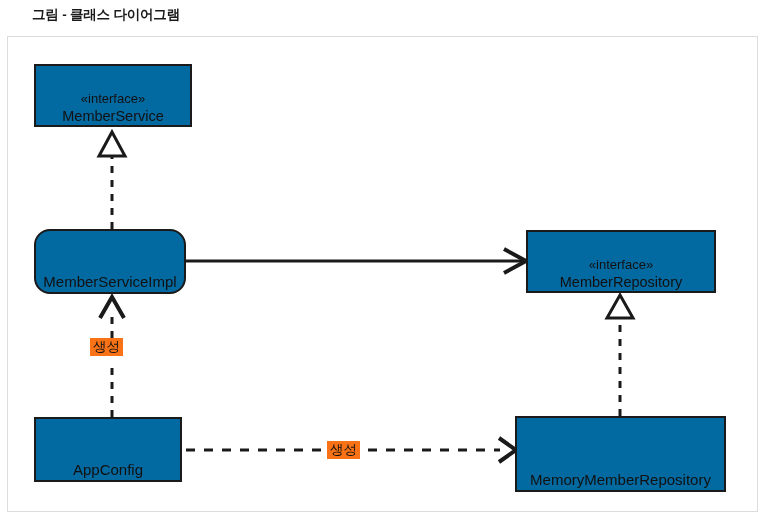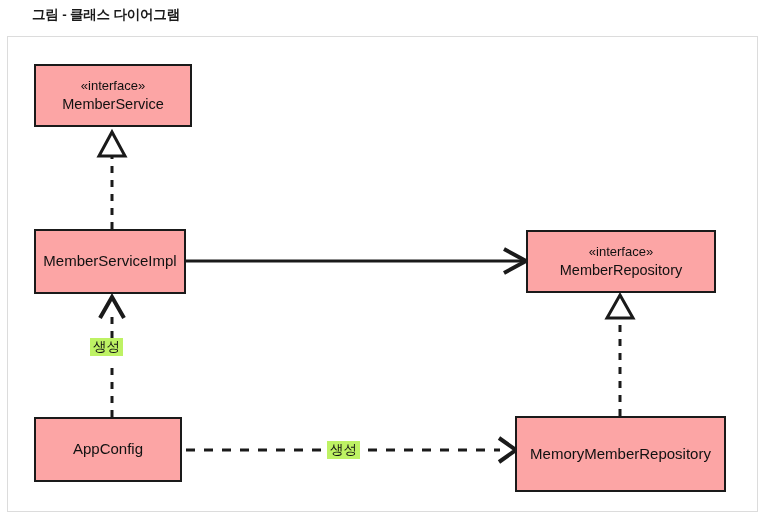--- a/index.html
+++ b/index.html
@@ -45,12 +45,12 @@
   .class-box {
     position: absolute;
     border: 2.5px solid #1a1a1a;
-    background: #fca5a5;
+    background: #0369a1;
     box-sizing: border-box;
     display: flex;
     flex-direction: column;
     align-items: center;
-    justify-content: center;
+    justify-content: flex-end;
     text-align: center;
     color: #111111;
   }

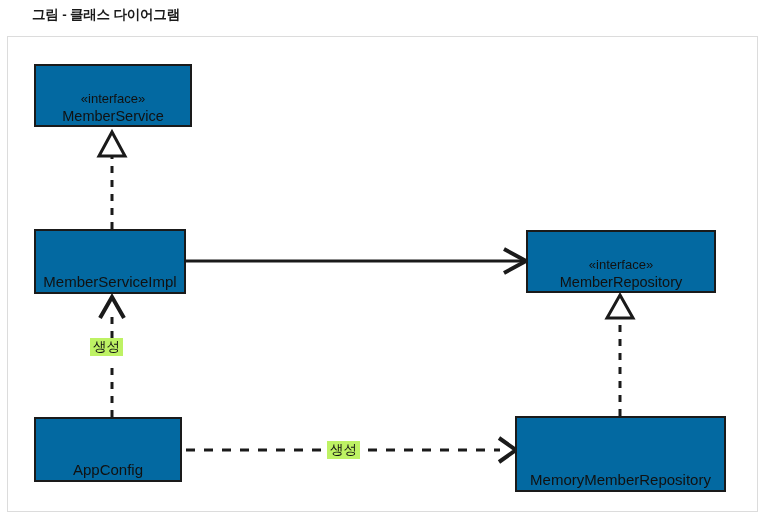--- a/index.html
+++ b/index.html
@@ -70,7 +70,7 @@
     line-height: 1.25;
   }
   #box-member-service   { left: 34px;  top: 64px;  width: 158px; height: 63px; }
-  #box-member-service-impl { left: 34px; top: 229px; width: 152px; height: 65px; }
+  #box-member-service-impl { left: 34px; top: 229px; width: 152px; height: 65px; border-radius: 16px; }
   #box-member-repository { left: 526px; top: 230px; width: 190px; height: 63px; }
   #box-app-config       { left: 34px;  top: 417px; width: 148px; height: 65px; }
   #box-memory-member-repository { left: 515px; top: 416px; width: 211px; height: 76px; }

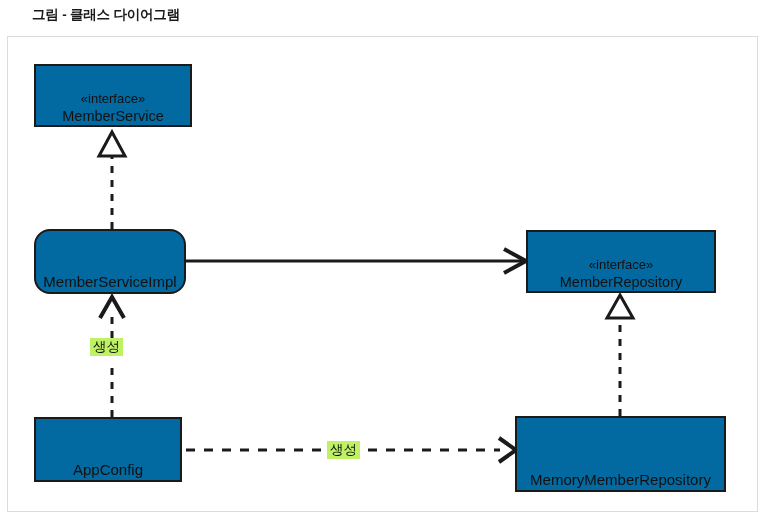--- a/index.html
+++ b/index.html
@@ -80,7 +80,7 @@
     font-size: 13.5px;
     font-weight: normal;
     color: #111111;
-    background: #bef264;
+    background: #f97316;
     padding: 0 3px;
     white-space: nowrap;
     text-align: right;

